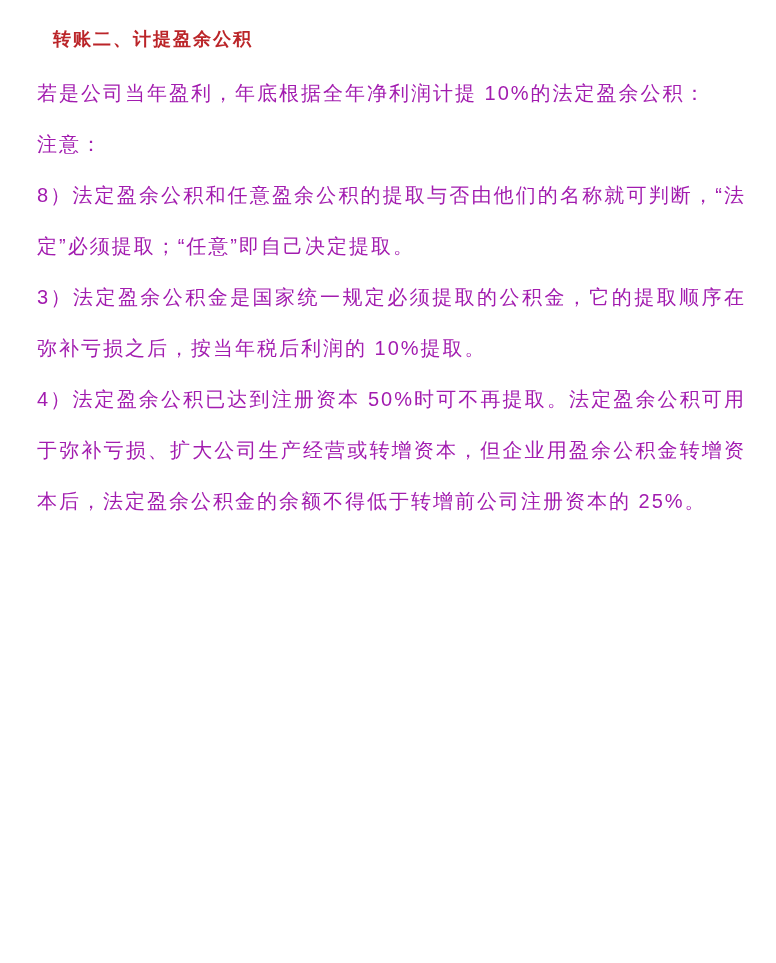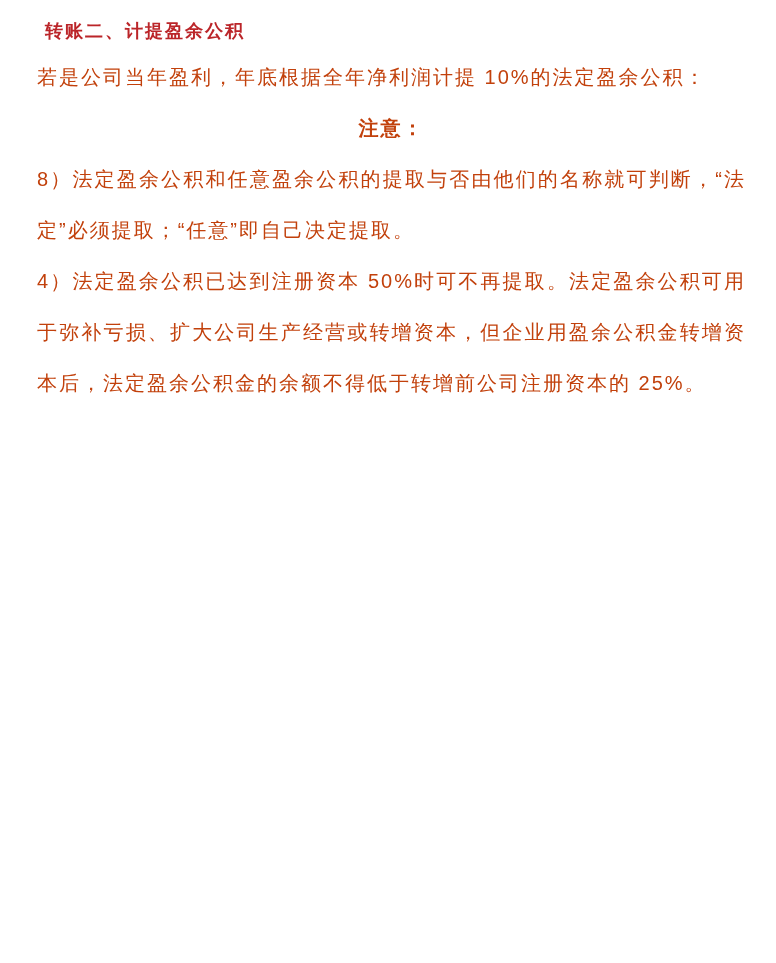--- a/index.html
+++ b/index.html
@@ -21,7 +21,7 @@
     background: #ffffff;
   }
   .doc-title {
-    margin: 8px;
+    margin: 16px;
     font-size: 18px;
     line-height: 26px;
     font-weight: 700;

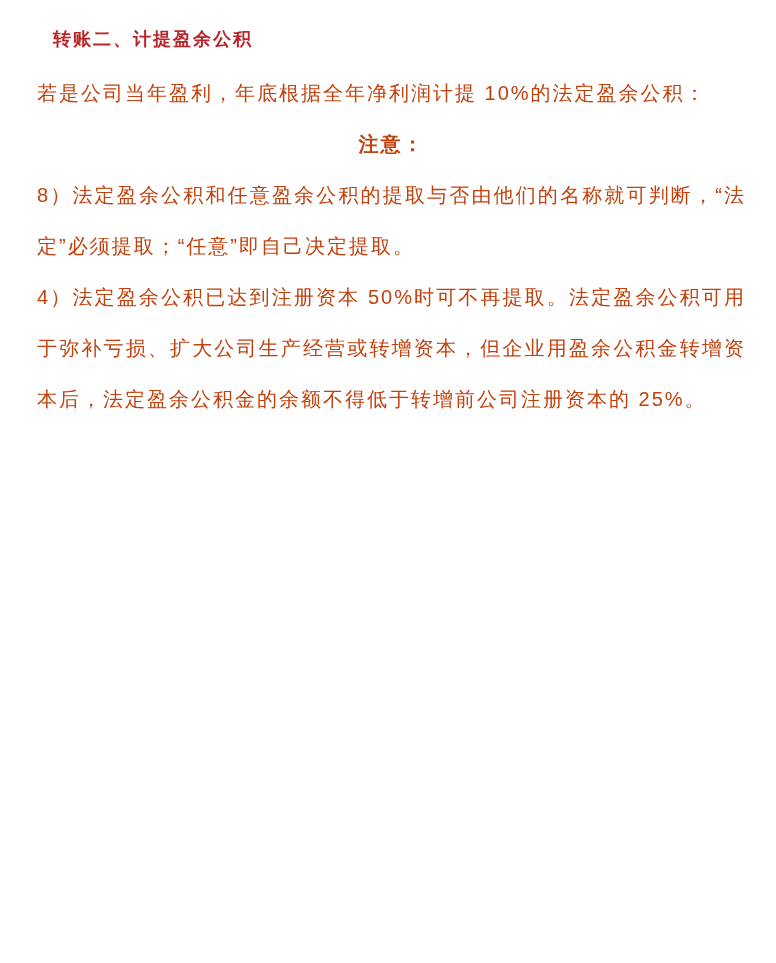--- a/index.html
+++ b/index.html
@@ -33,7 +33,7 @@
     font-size: 20px;
     line-height: 51px;
     letter-spacing: 2px;
-    color: #c2410c;
+    color: #a21caf;
     text-align: justify;
     font-weight: 400;
   }

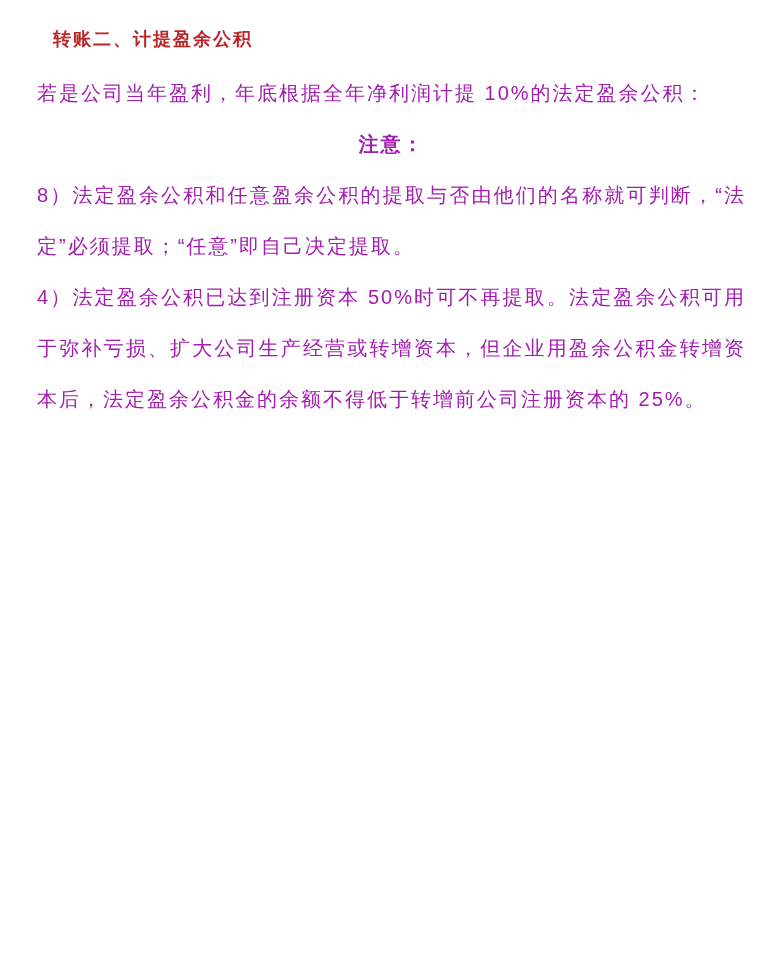--- a/index.html
+++ b/index.html
@@ -38,8 +38,8 @@
     font-weight: 400;
   }
   .note-heading {
-    font-weight: 700;
-    text-align: center;
+    font-weight: 400;
+    text-align: left;
   }
 </style>
 </head>

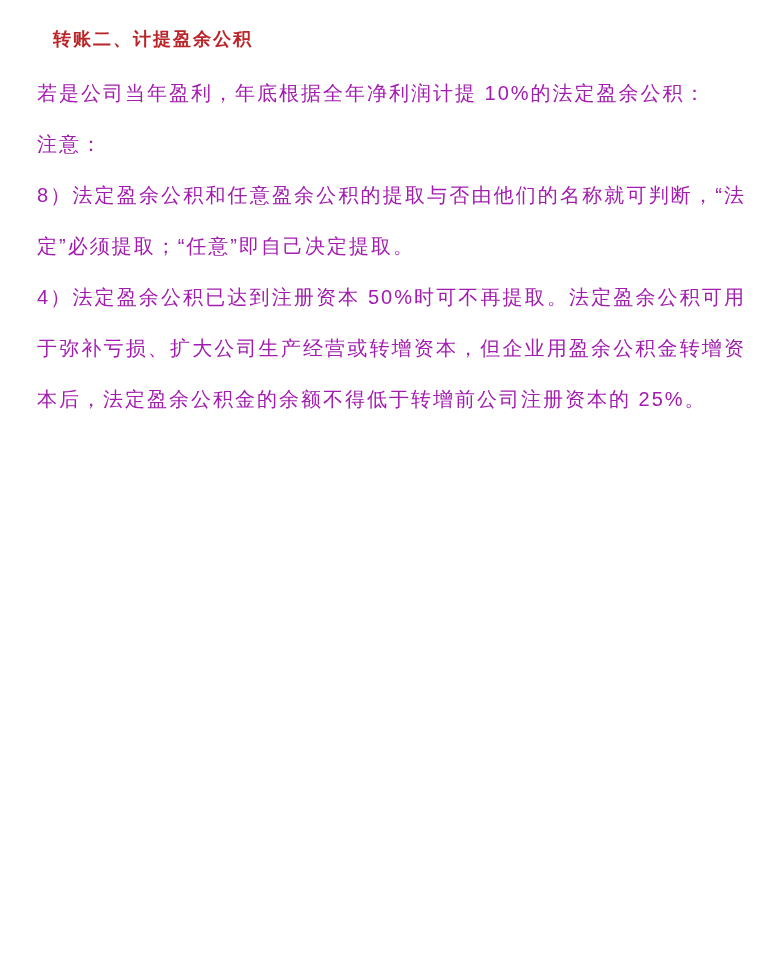--- a/index.html
+++ b/index.html
@@ -57,6 +57,7 @@
 
   <p class="para">8）法定盈余公积和任意盈余公积的提取与否由他们的名称就可判断，“法定”必须提取；“任意”即自己决定提取。</p>
 
+  <p class="para">3）法定盈余公积金是国家统一规定必须提取的公积金，它的提取顺序在弥补亏损之后，按当年税后利润的 10%提取。</p>
 
   <p class="para">4）法定盈余公积已达到注册资本 50%时可不再提取。法定盈余公积可用于弥补亏损、扩大公司生产经营或转增资本，但企业用盈余公积金转增资本后，法定盈余公积金的余额不得低于转增前公司注册资本的 25%。</p>
 

